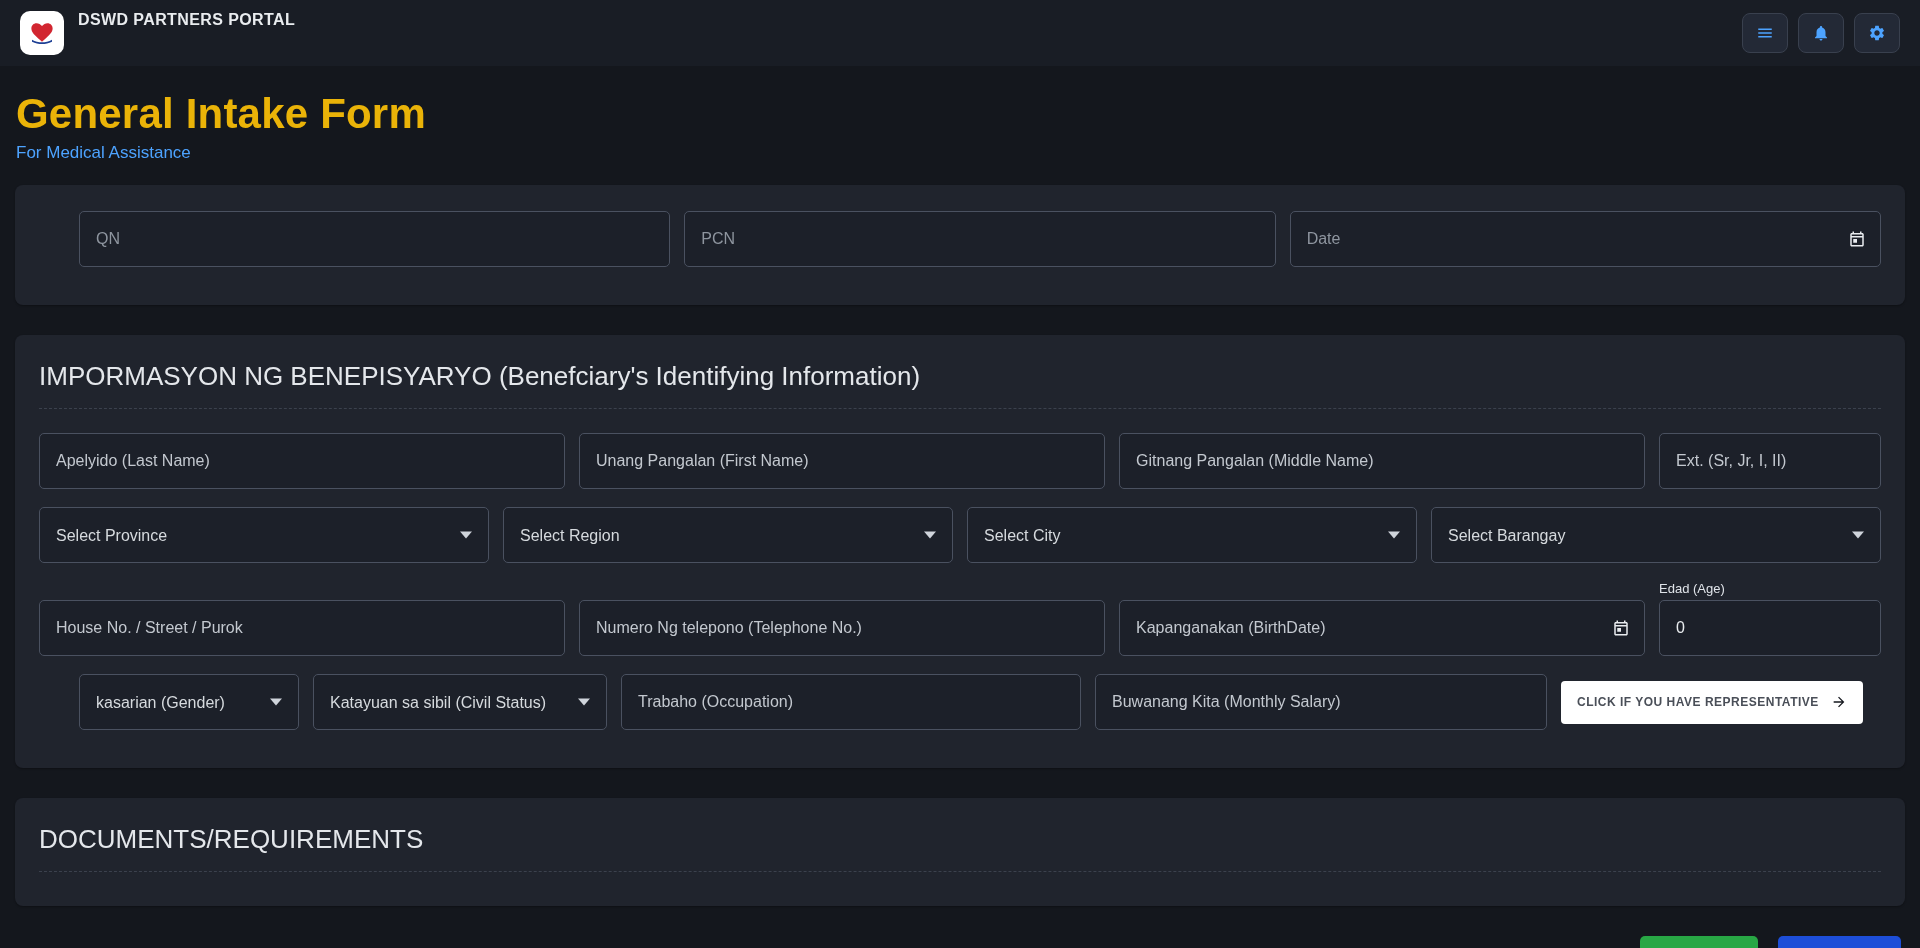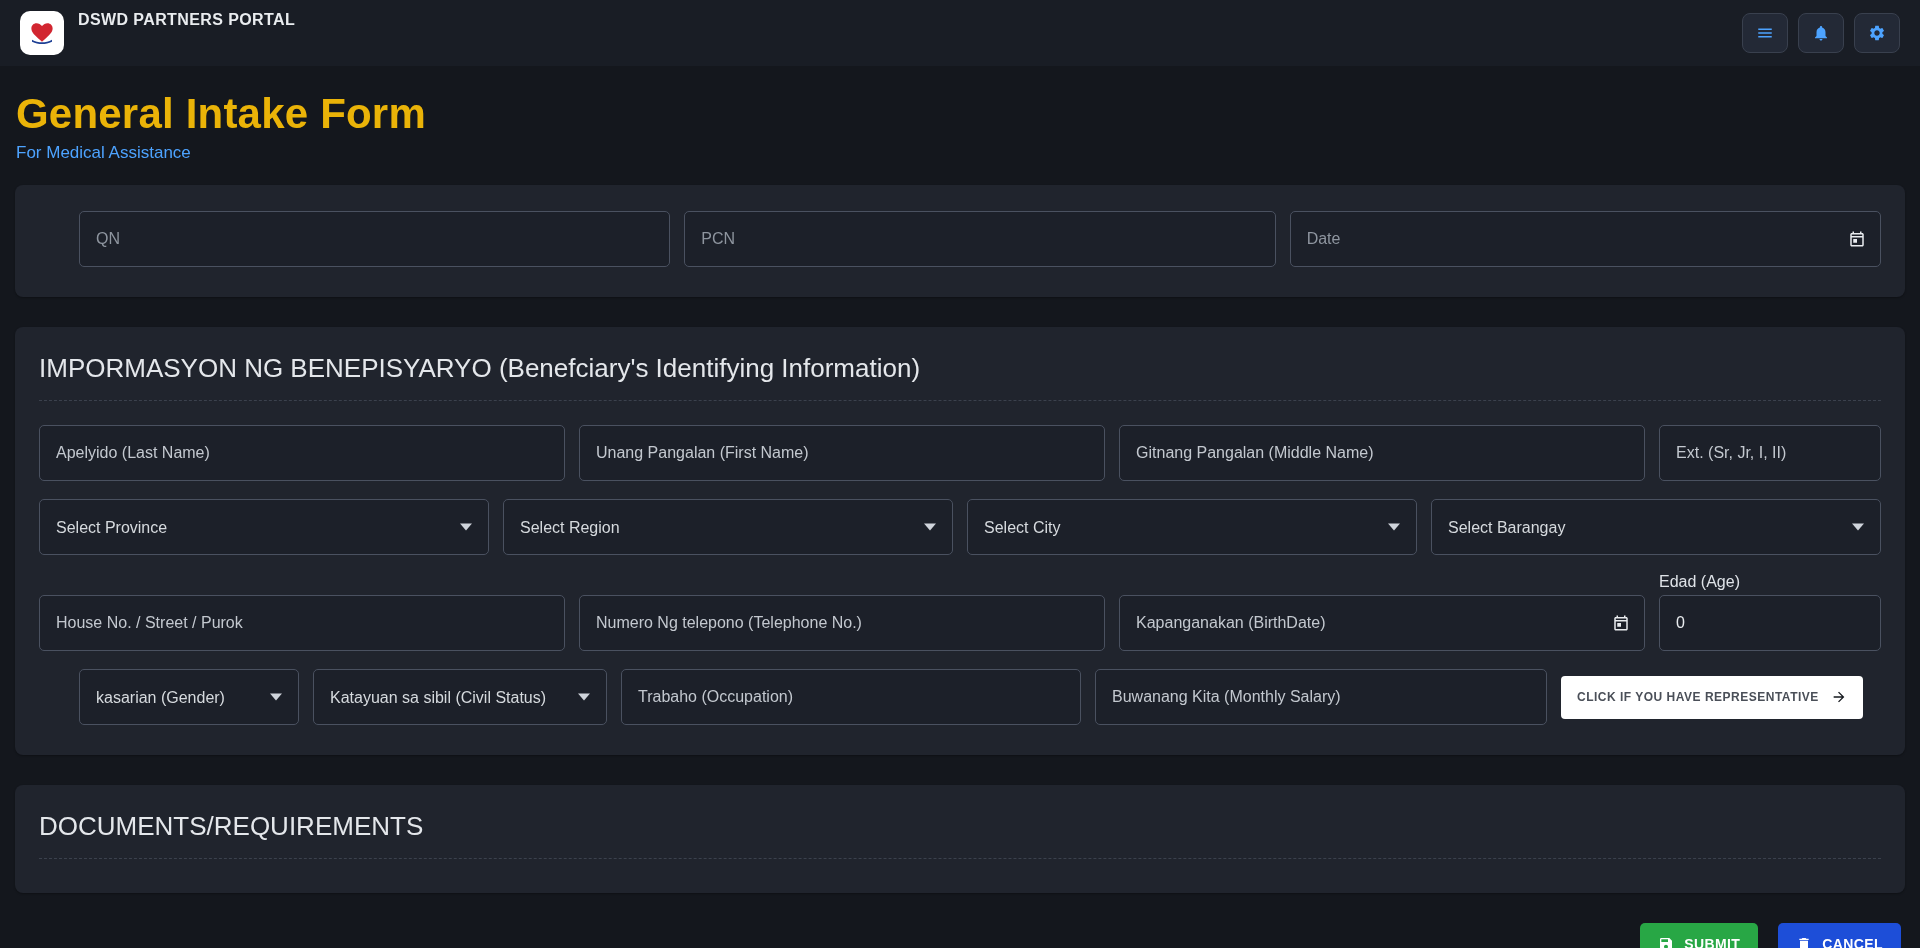--- a/index.html
+++ b/index.html
@@ -72,7 +72,7 @@
 
   
   .row { display: flex; gap: 14px; margin-bottom: 18px; }
-  .row:last-child { margin-bottom: 4px; padding-left: 40px; }
+  .row:last-child { margin-bottom: 12px; padding-left: 40px; }
   .row.align-end { align-items: flex-end; }
   .row.align-center { align-items: center; }
 

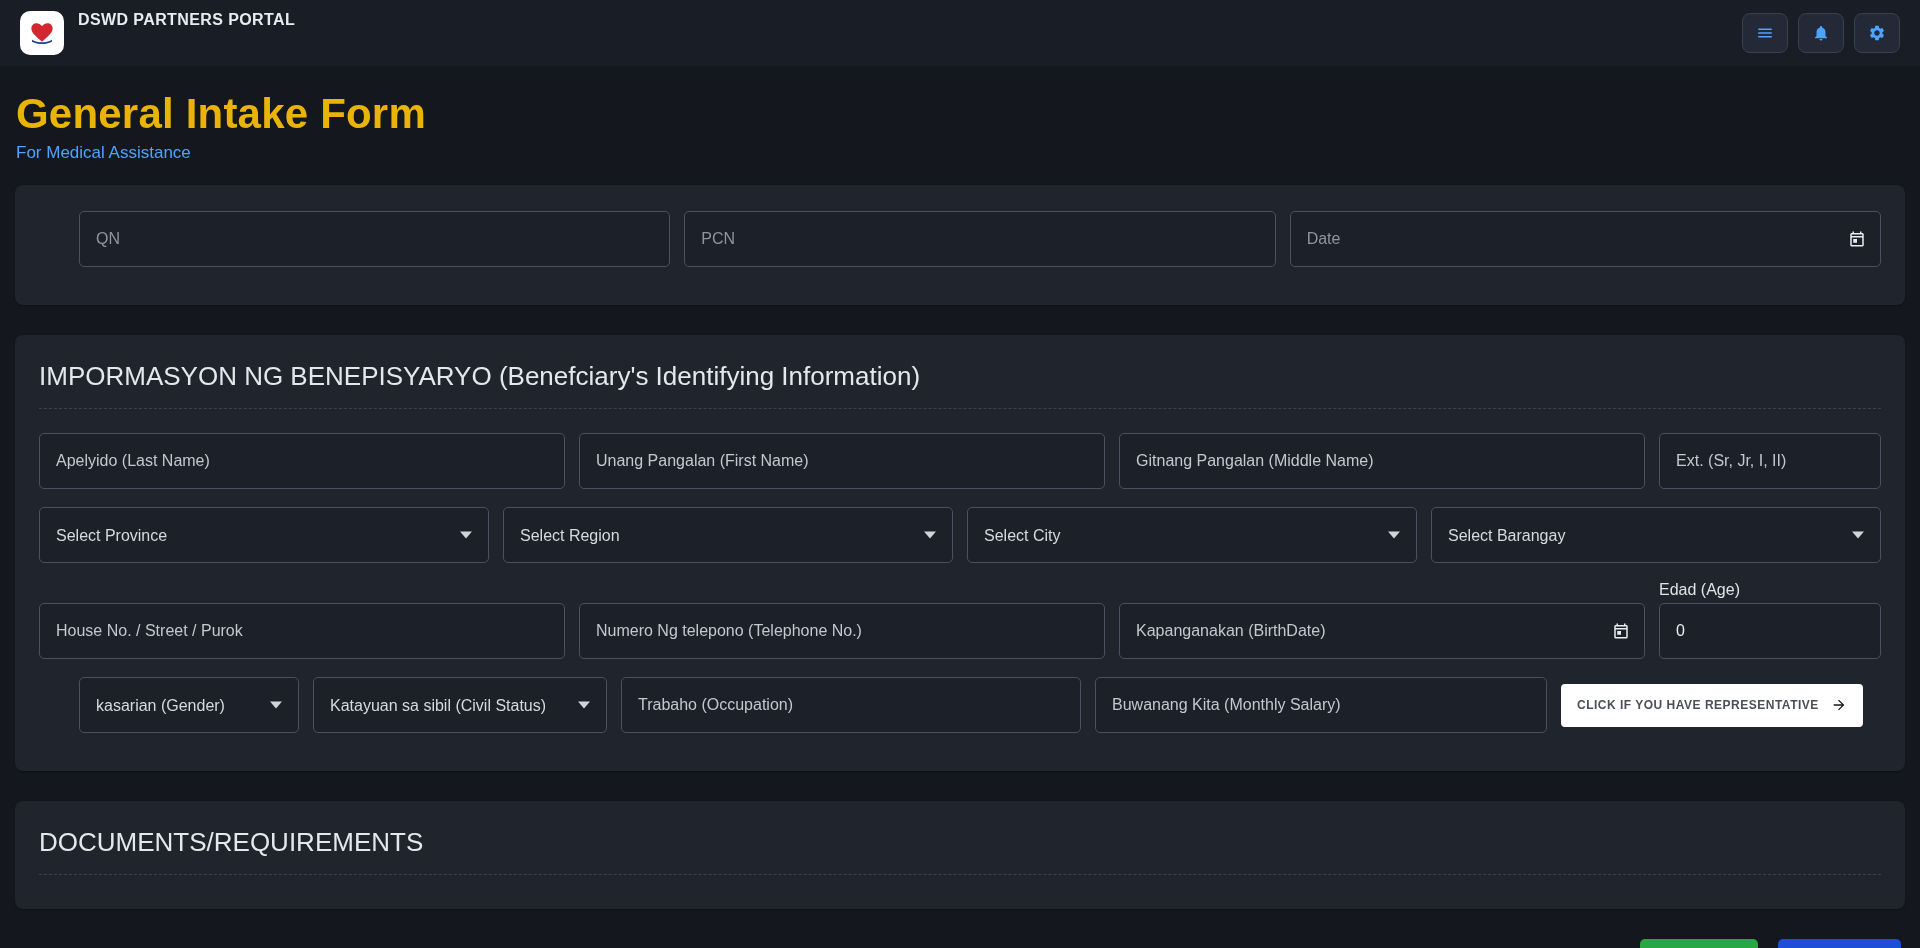--- a/index.html
+++ b/index.html
@@ -123,7 +123,7 @@
   .field-icon svg { fill: #e9ecef; }
 
   .age-field { display: flex; flex-direction: column; justify-content: flex-end; }
-  .age-label { font-size: 16px; color: #dfe3e8; margin-bottom: 4px; }
+  .age-label { font-size: 13px; color: #dfe3e8; margin-bottom: 4px; }
 
   .f-gender     { flex: 0 0 220px; }
   .f-civil      { flex: 0 0 294px; }

